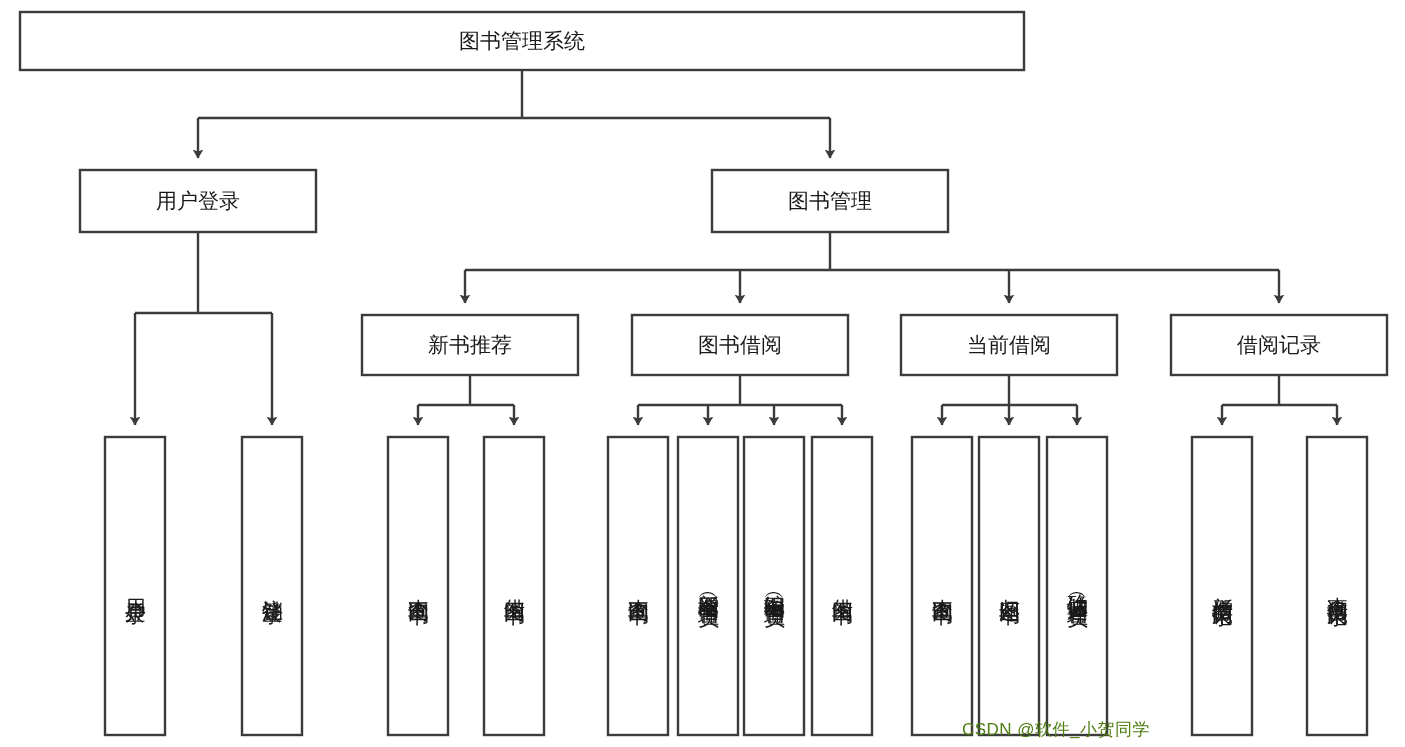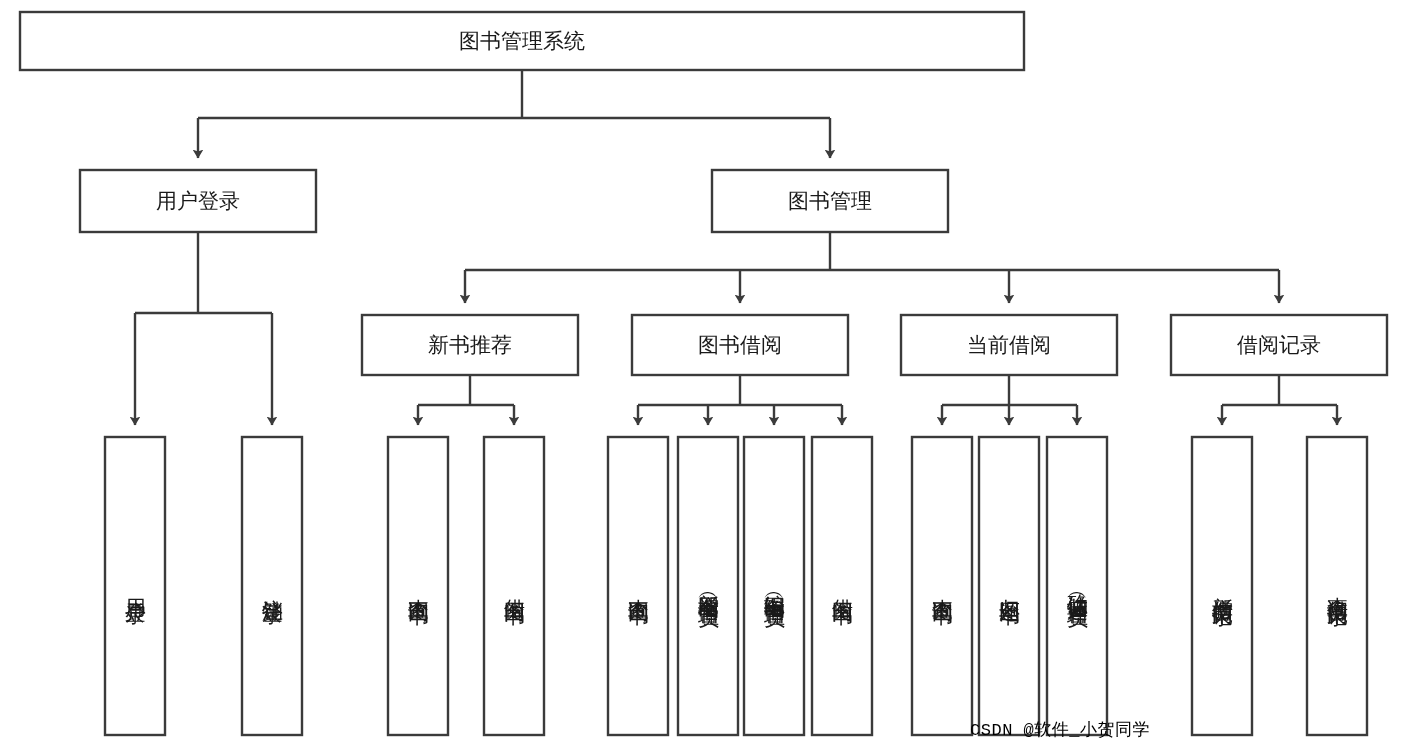--- a/index.html
+++ b/index.html
@@ -68,9 +68,9 @@
     position: absolute;
     right: 8px;
     bottom: 6px;
-    font-family: Liberation Mono, monospace;
+    font-family: Liberation Sans, sans-serif;
     font-size: 17px;
-    color: #000000;
+    color: #4d7c0f;
     letter-spacing: 0.5px;
     white-space: nowrap;
   }

